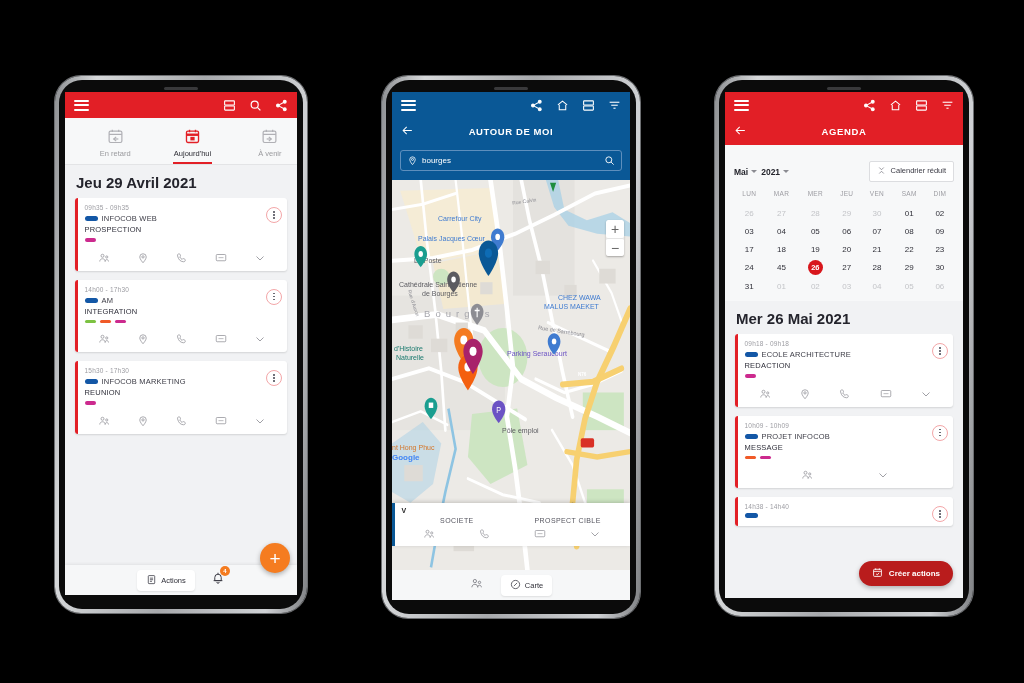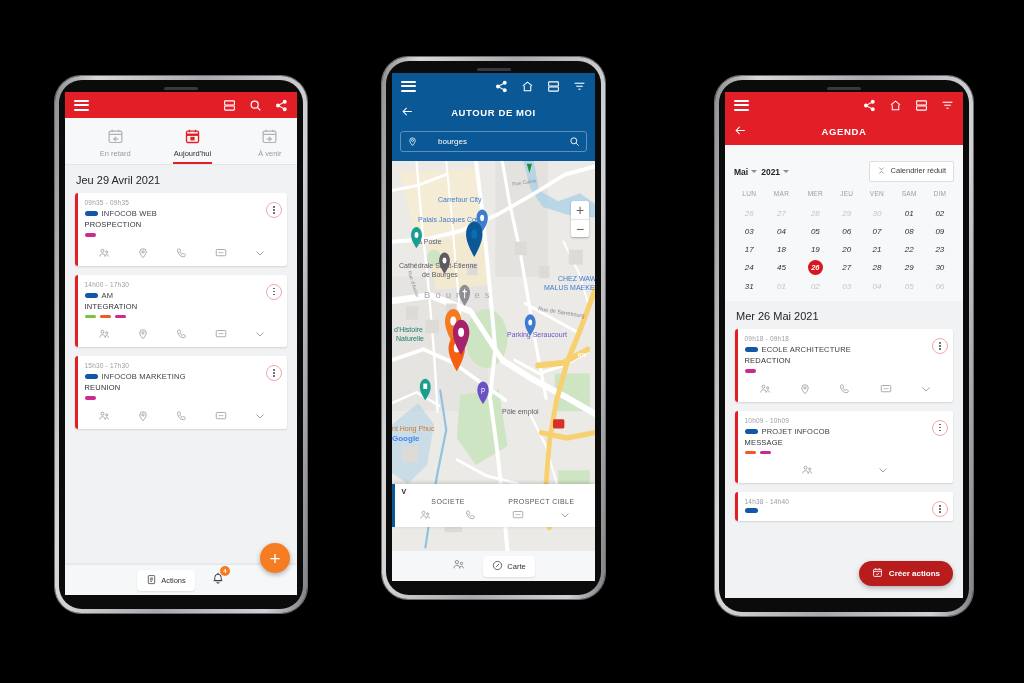--- a/index.html
+++ b/index.html
@@ -41,7 +41,7 @@
   }
 
   #phone1 { left: 55px; top: 76px; width: 252px; height: 537px; }
-  #phone2 { left: 382px; top: 57px; width: 223px; height: 542px; }
+  #phone2 { left: 382px; top: 76px; width: 258px; height: 542px; }
   #phone3 { left: 715px; top: 76px; width: 258px; height: 540px; }
 
   

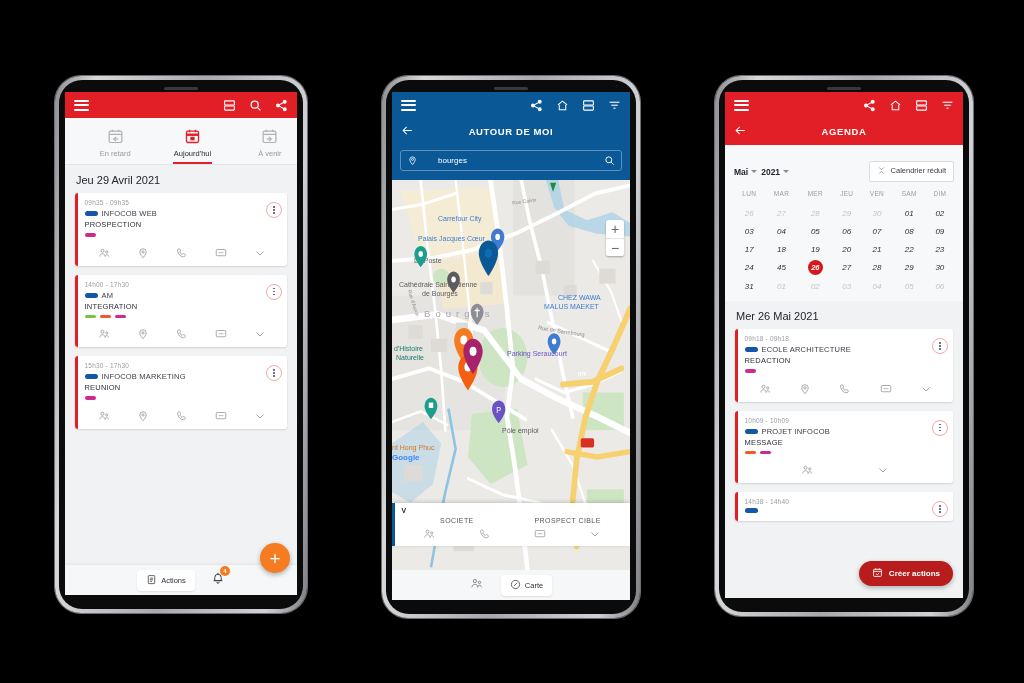--- a/index.html
+++ b/index.html
@@ -155,7 +155,7 @@
   .searchwrap { background: #0a5896; padding: 5px 8px 9px 8px; flex-shrink: 0; }
   .searchbox {
     height: 21px; border: 1px solid #5e8fbd; border-radius: 3px;
-    display: flex; align-items: center; padding: 0 6px; gap: 20px;
+    display: flex; align-items: center; padding: 0 6px; gap: 4px;
   }
   .searchbox .sv { flex: 1; color: #fff; font-size: 8px; }
 

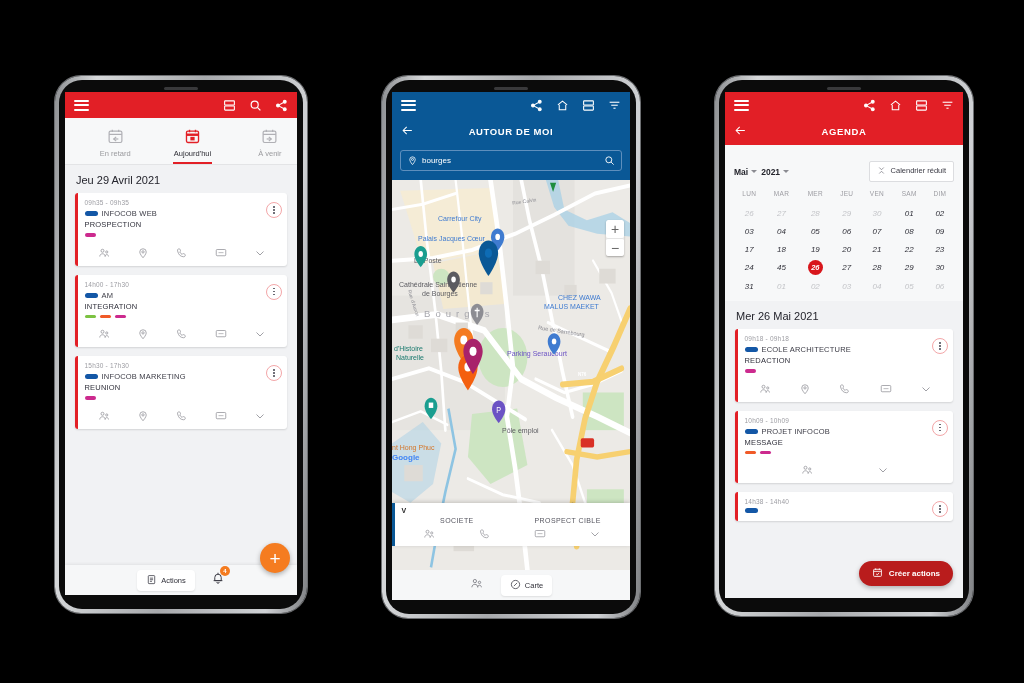--- a/index.html
+++ b/index.html
@@ -87,7 +87,7 @@
   }
 
   .datehead {
-    font-size: 11px; font-weight: normal; color: #24242c;
+    font-size: 15px; font-weight: bold; color: #24242c;
     padding: 9px 11px 7px 11px; flex-shrink: 0;
   }
 

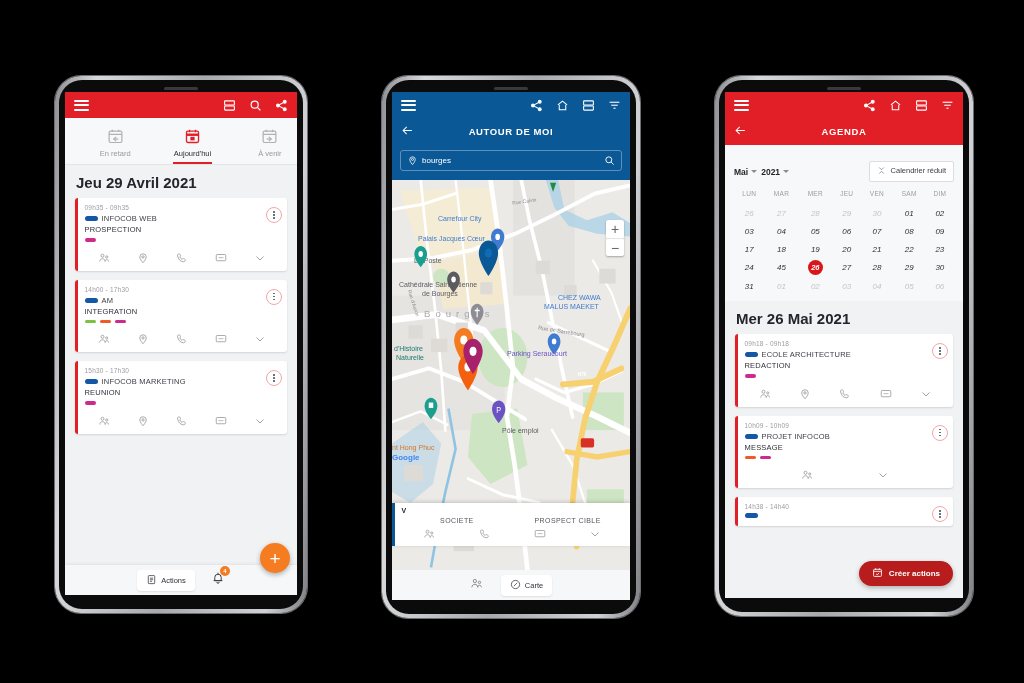--- a/index.html
+++ b/index.html
@@ -214,7 +214,7 @@
     letter-spacing: .3px; padding-bottom: 5px;
   }
   table.cal td { text-align: center; height: 18px; vertical-align: top; position: relative; }
-  .dnum { font-size: 8px; color: #303039; display: inline-block; line-height: 11px; font-style: italic; }
+  .dnum { font-size: 8px; color: #303039; display: inline-block; line-height: 11px; }
   td.out .dnum { color: #c3c4c8; }
   td.sel-day .dnum {
     background: #d8161c; color: #fff; border-radius: 50%;

